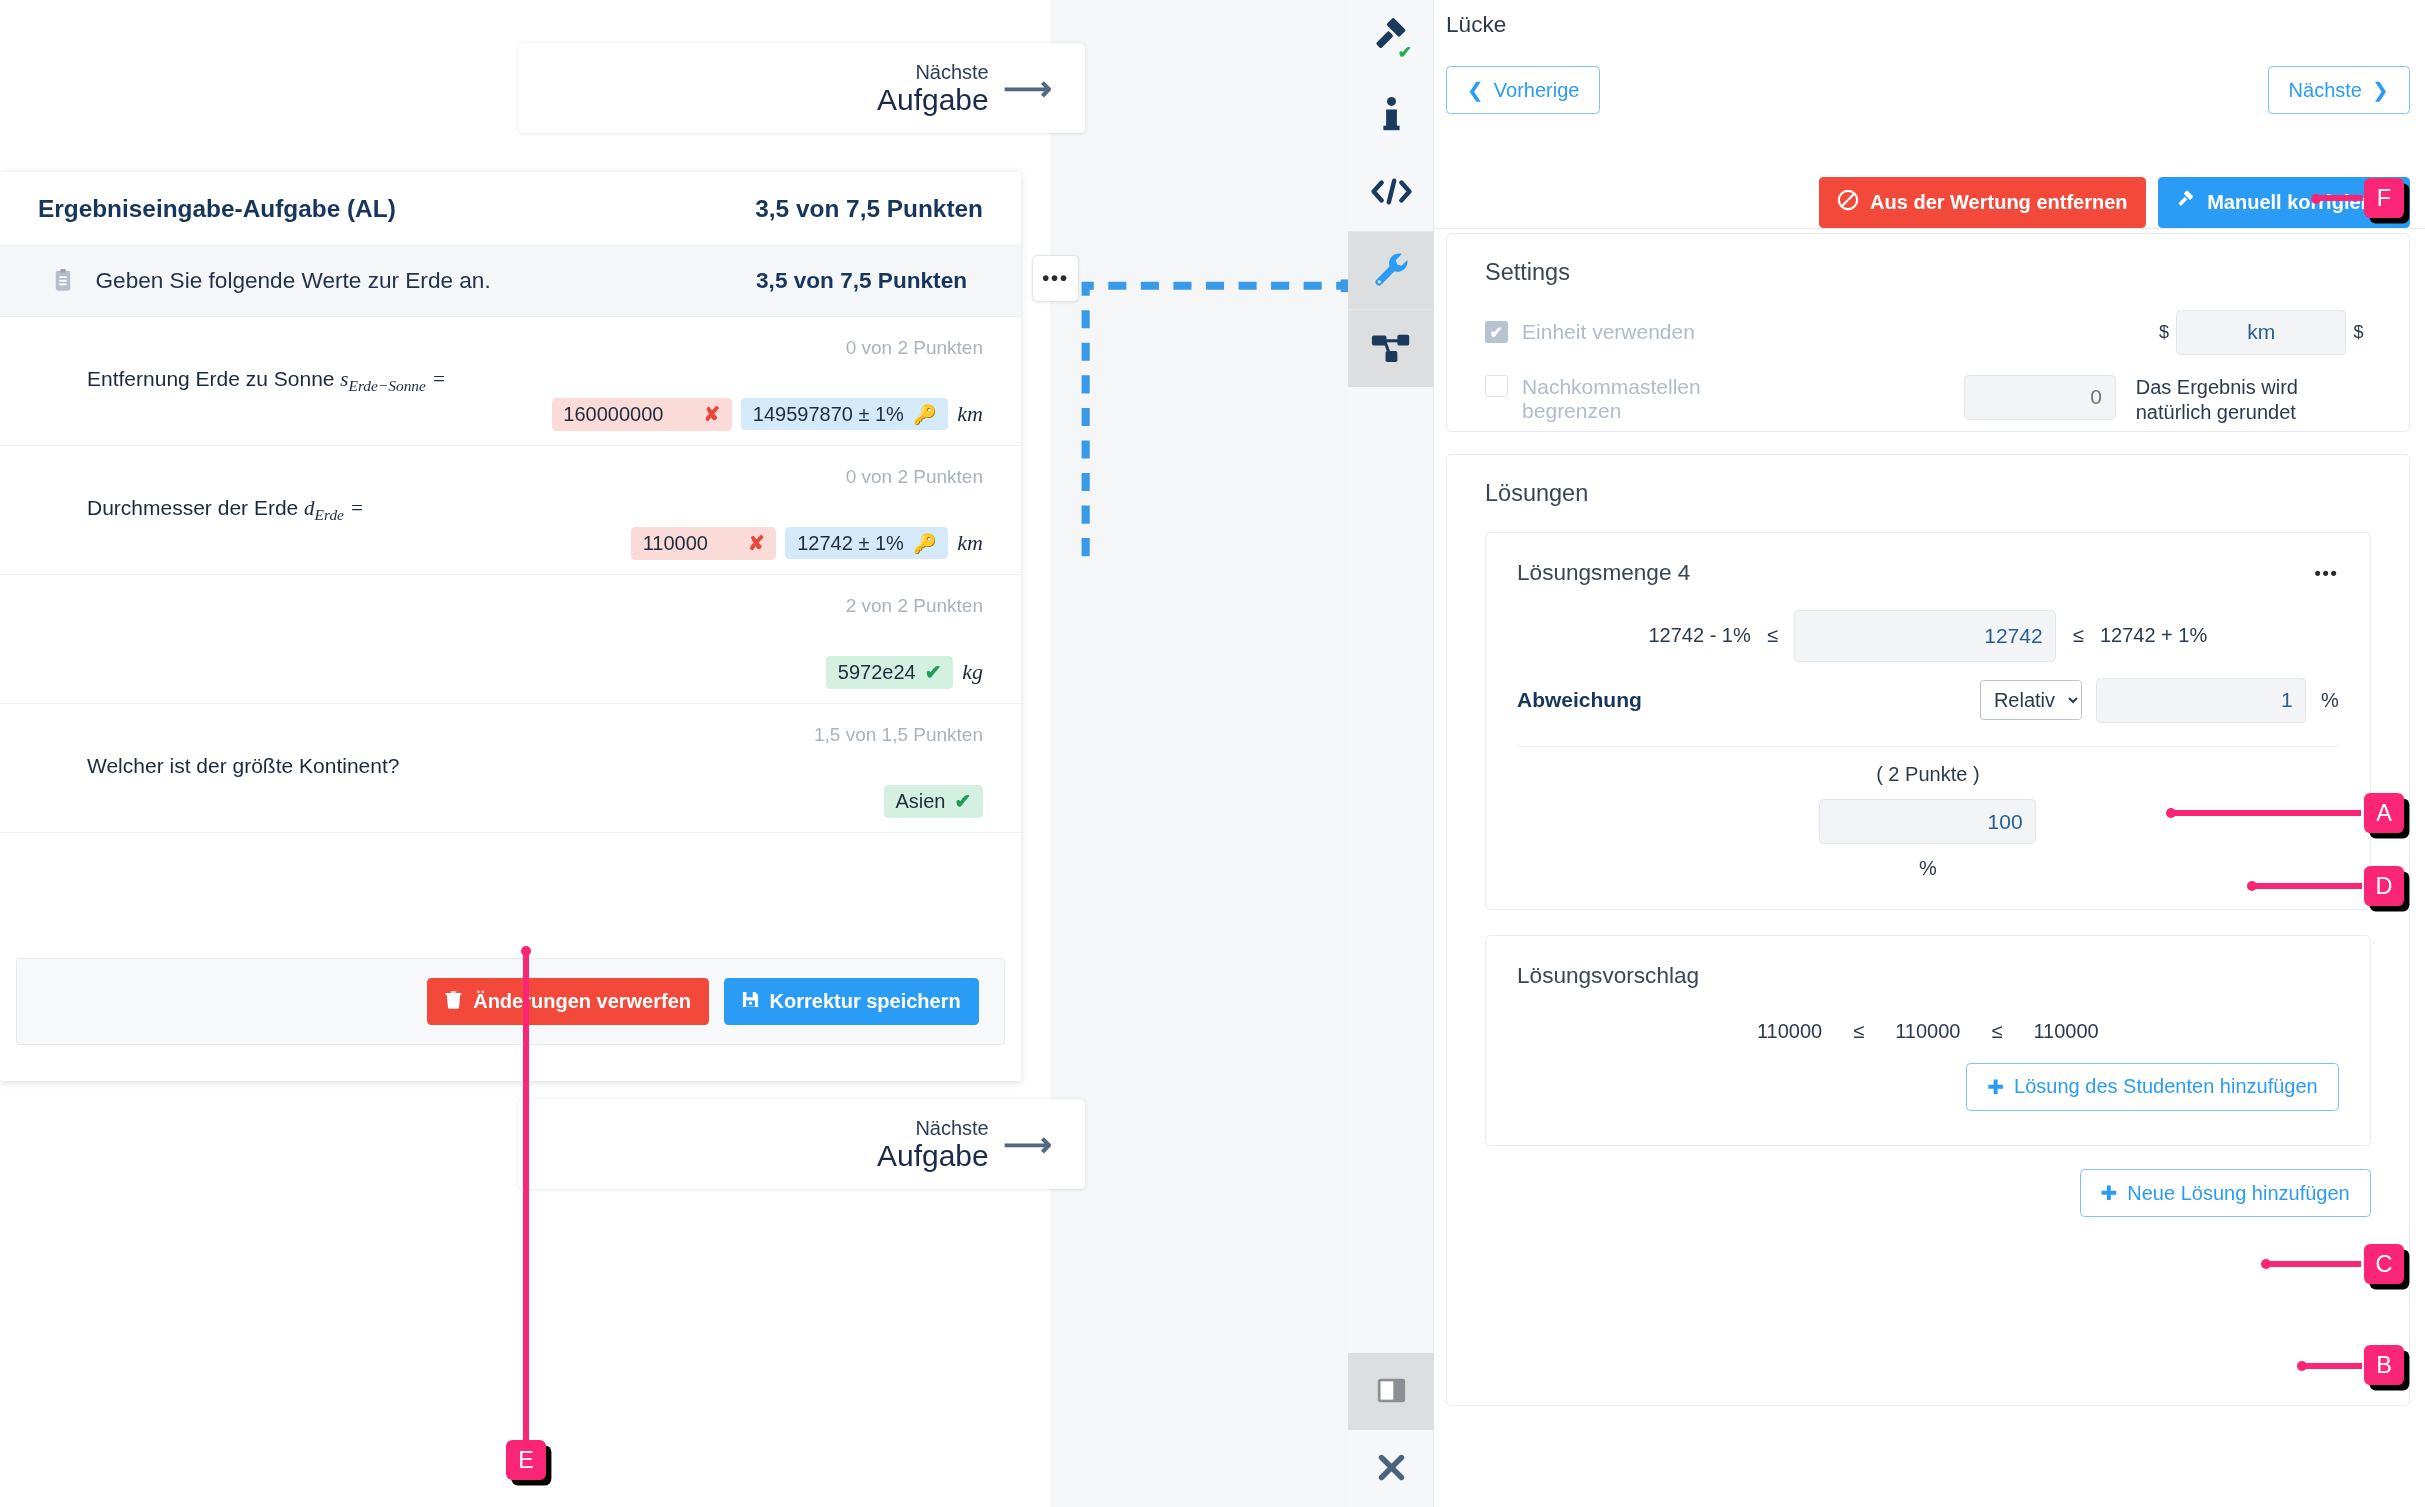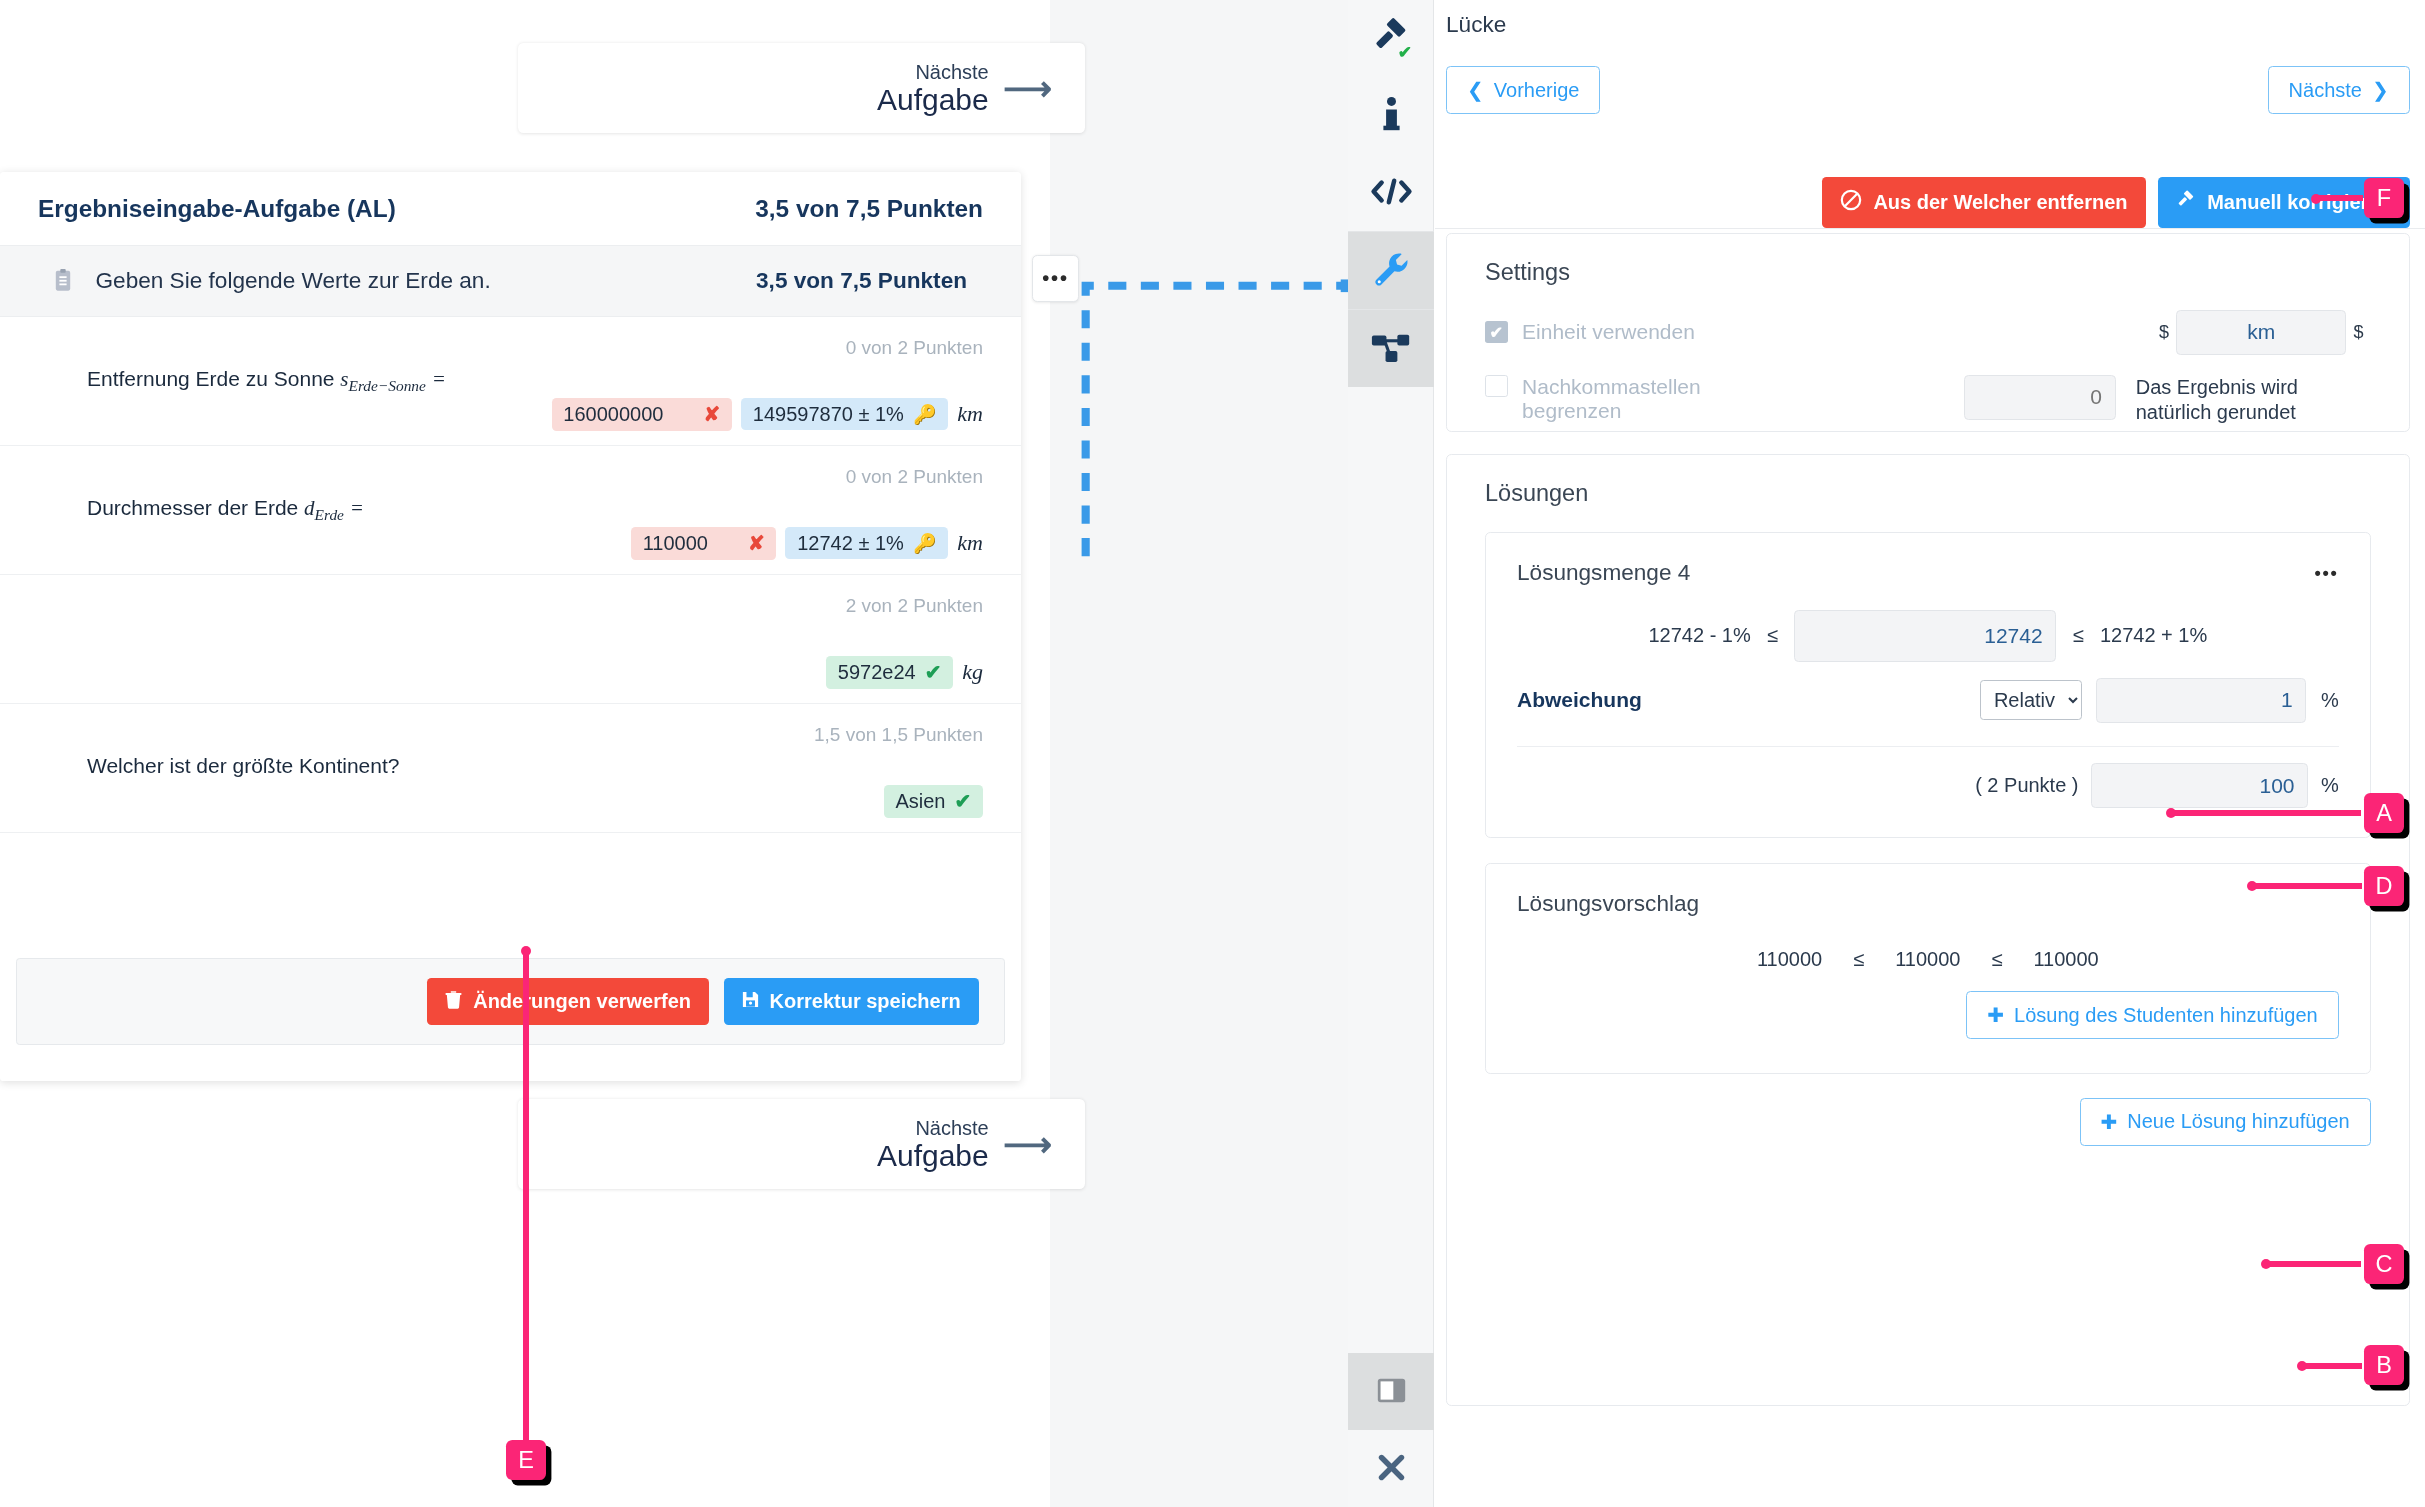--- a/index.html
+++ b/index.html
@@ -512,7 +512,7 @@
             <path d="M5 19 L19 5" stroke="#fff" stroke-width="2.4"></path>
           </svg>
         </span>
-        <span>Aus der Welcher entfernen</span>
+        <span>Aus der Wertung entfernen</span>
       </button>
       <button class="btn btn-primary">
         <span>

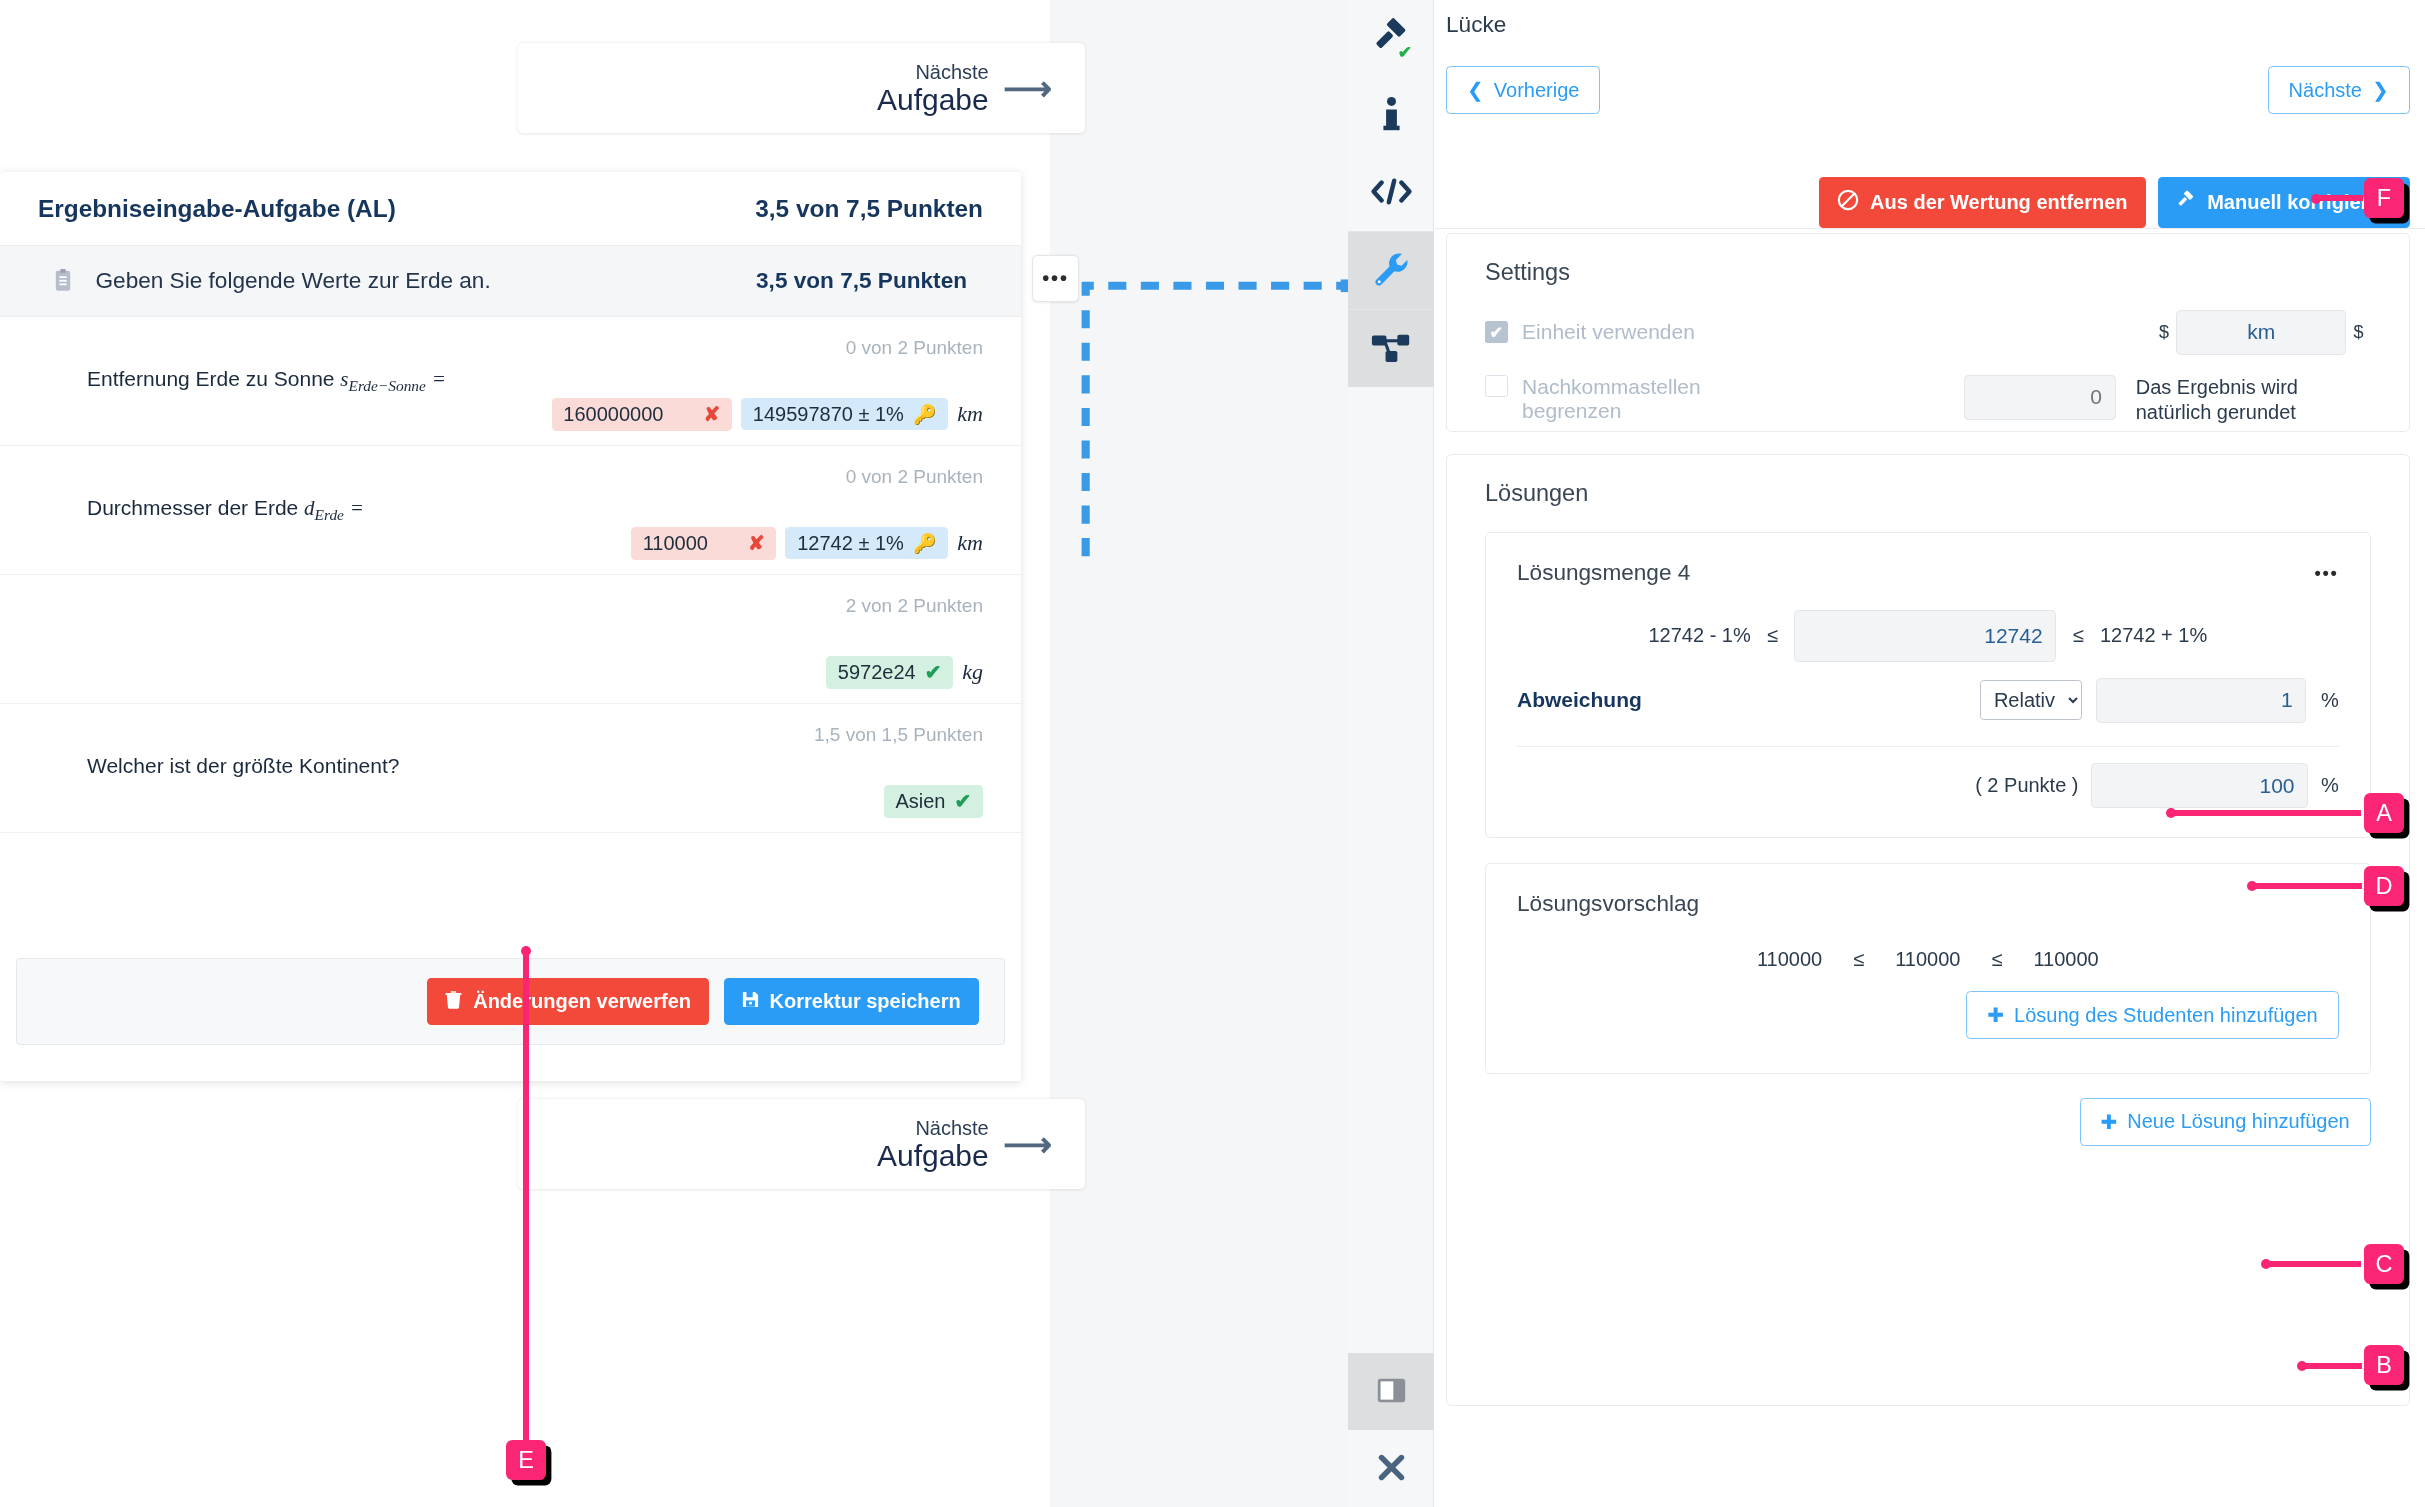--- a/index.html
+++ b/index.html
@@ -247,7 +247,7 @@
   .pts-row {
     display:flex; align-items:center; justify-content:flex-end;
     gap: 12.7px; padding: 16.3px 31px 29px 31px;
-    font-size: 20px; color:#2b3a4d;
+    font-size: 20px; color:#2b3a4d;flex-direction:column;
   }
   .vorschlag-vals {
     display:flex; align-items:center; justify-content:center;

